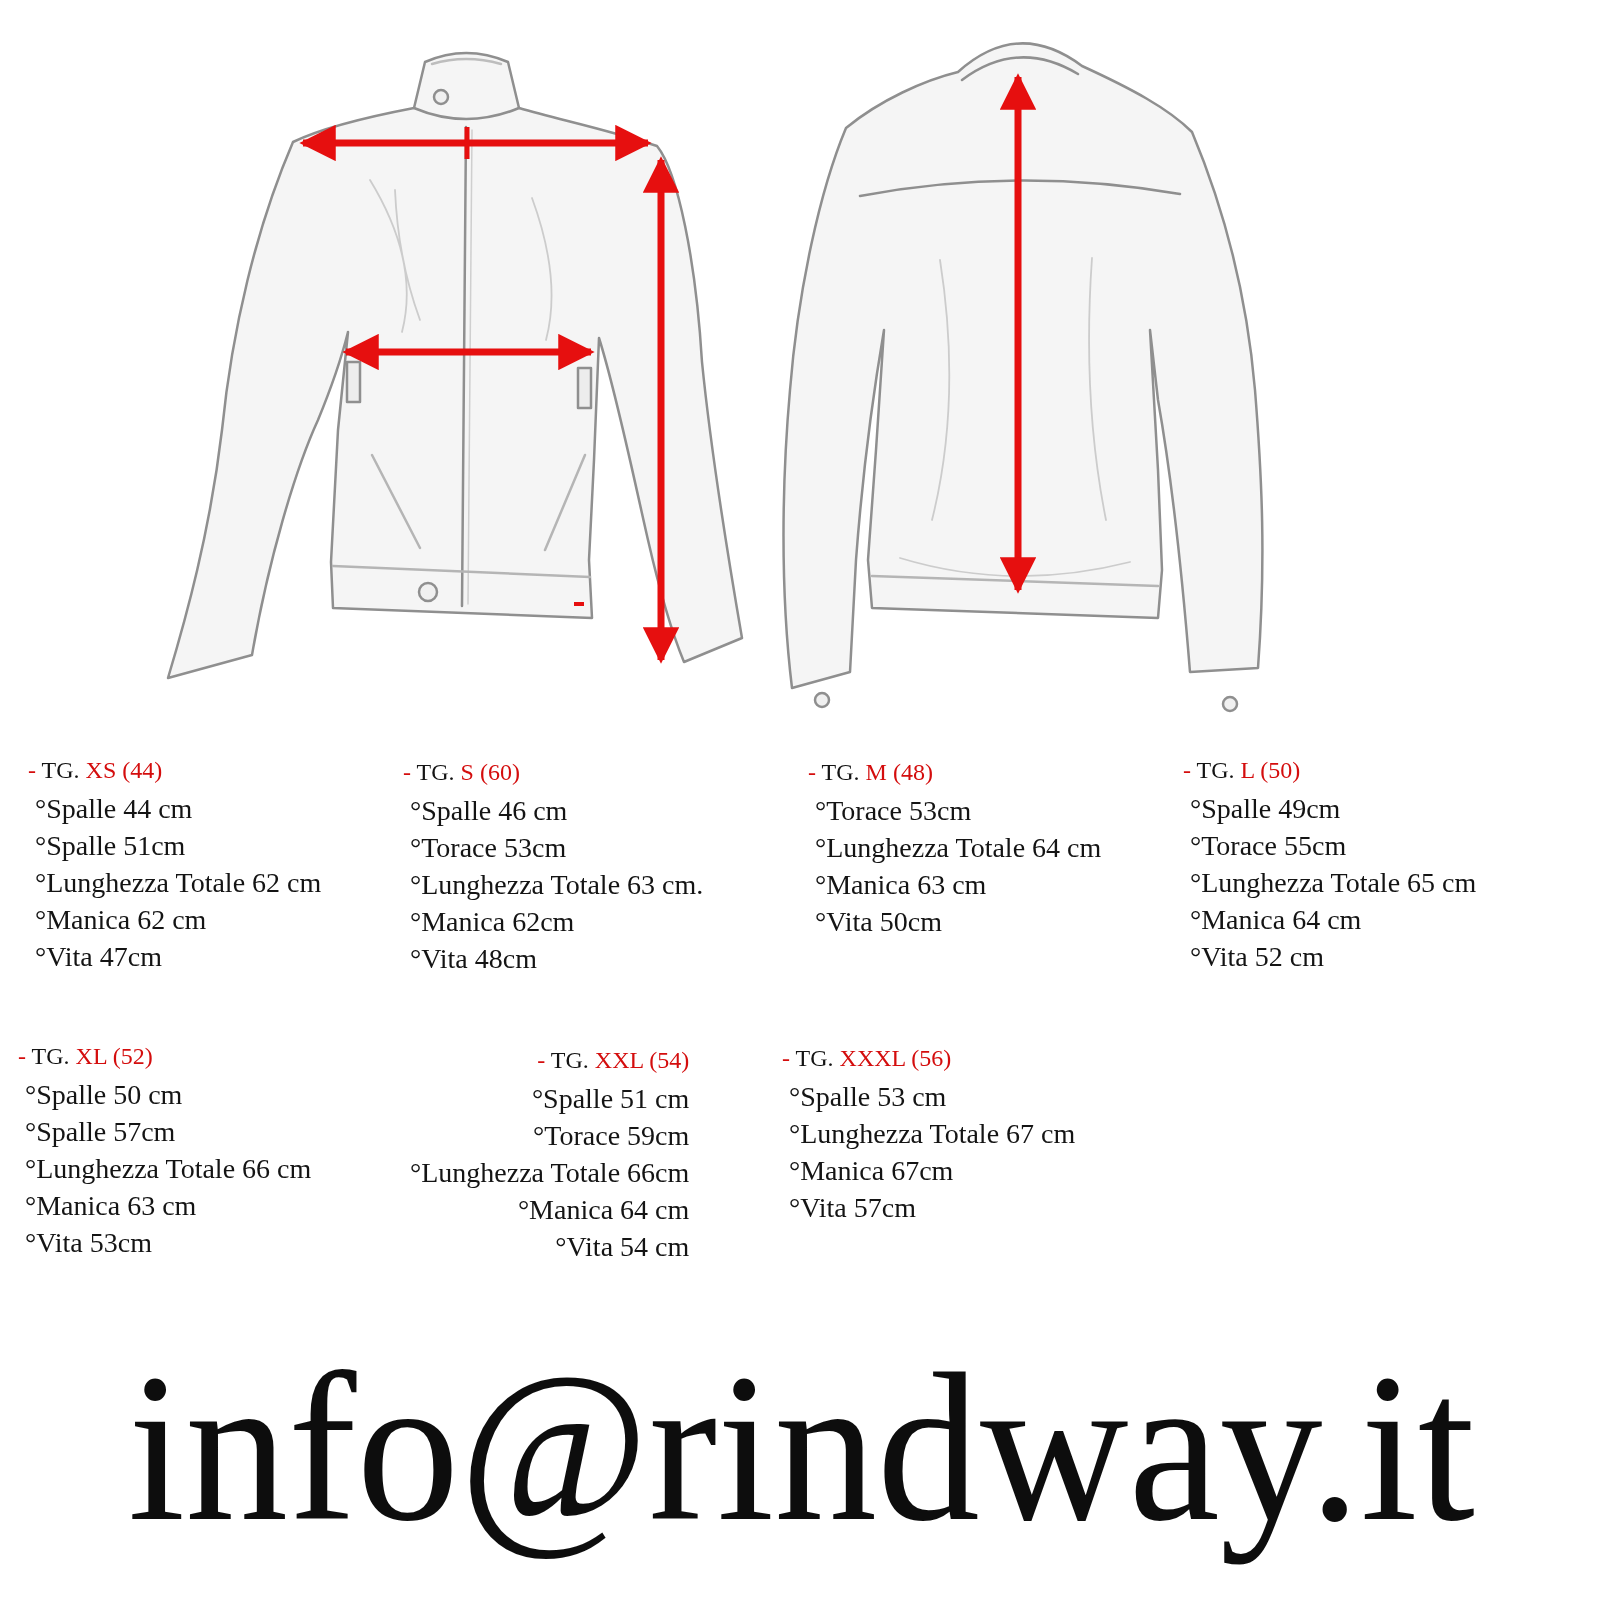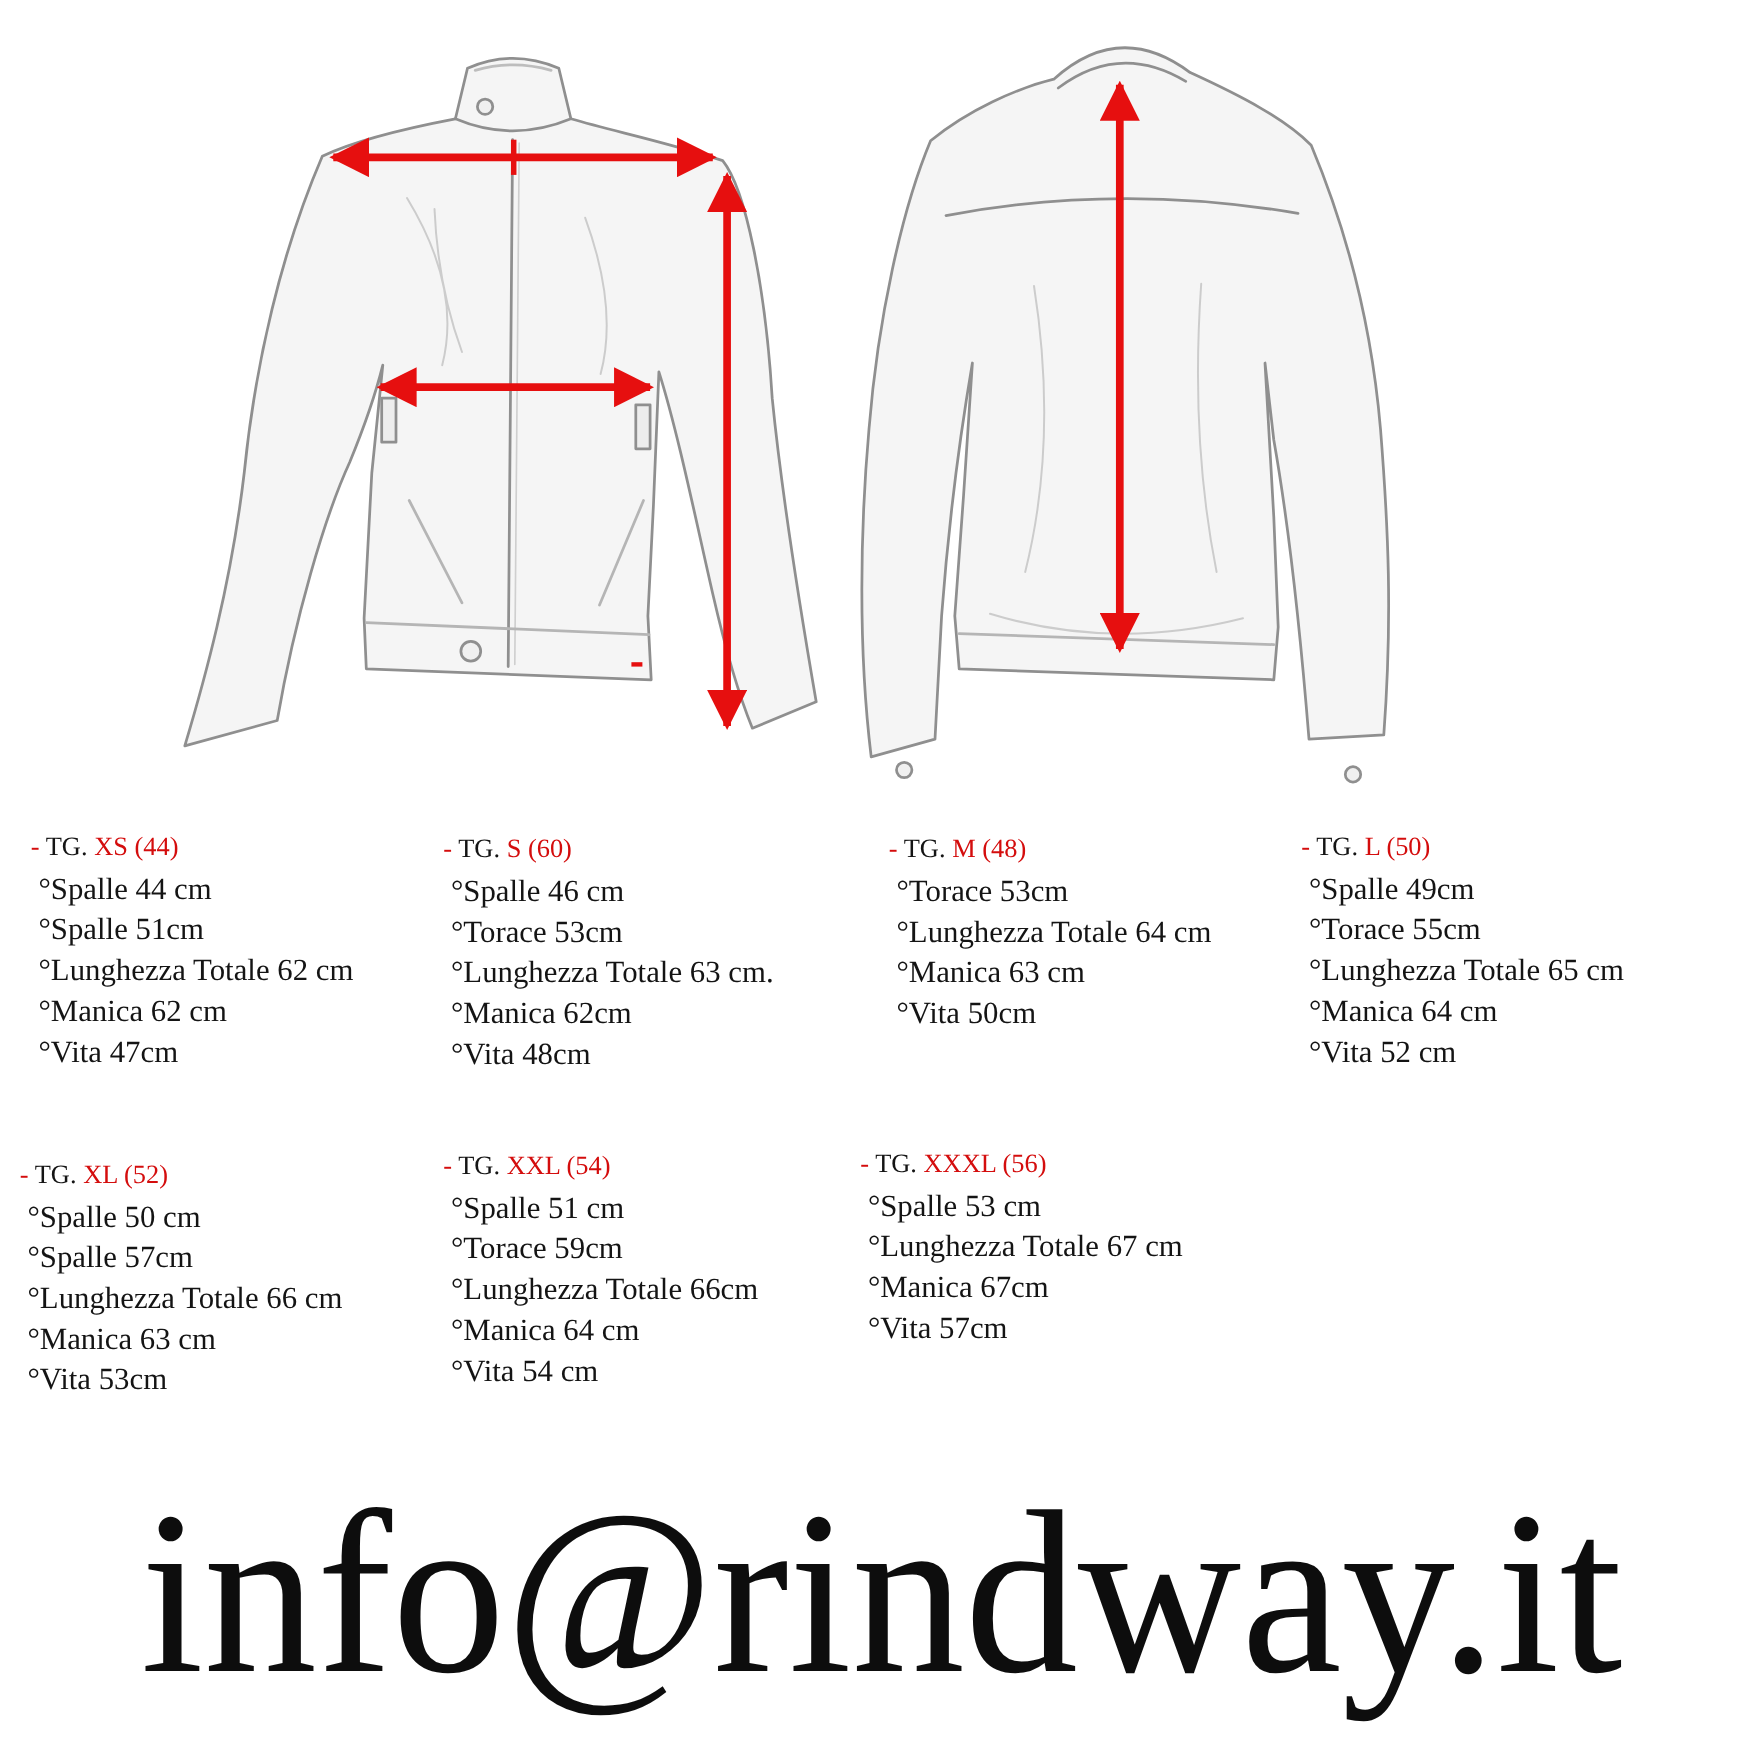--- a/index.html
+++ b/index.html
@@ -16,7 +16,7 @@
   #b-s   {left:403px; top:752px;}
   #b-m   {left:808px; top:752px;}
   #b-l   {left:1183px;top:750px;}
-  #b-xl  {left:18px;  top:1036px;margin-top:12px;}
+  #b-xl  {left:18px;  top:1036px;}
   #b-xxl {left:403px; top:1040px;}
   #b-xxxl{left:782px; top:1038px;}
   #email{

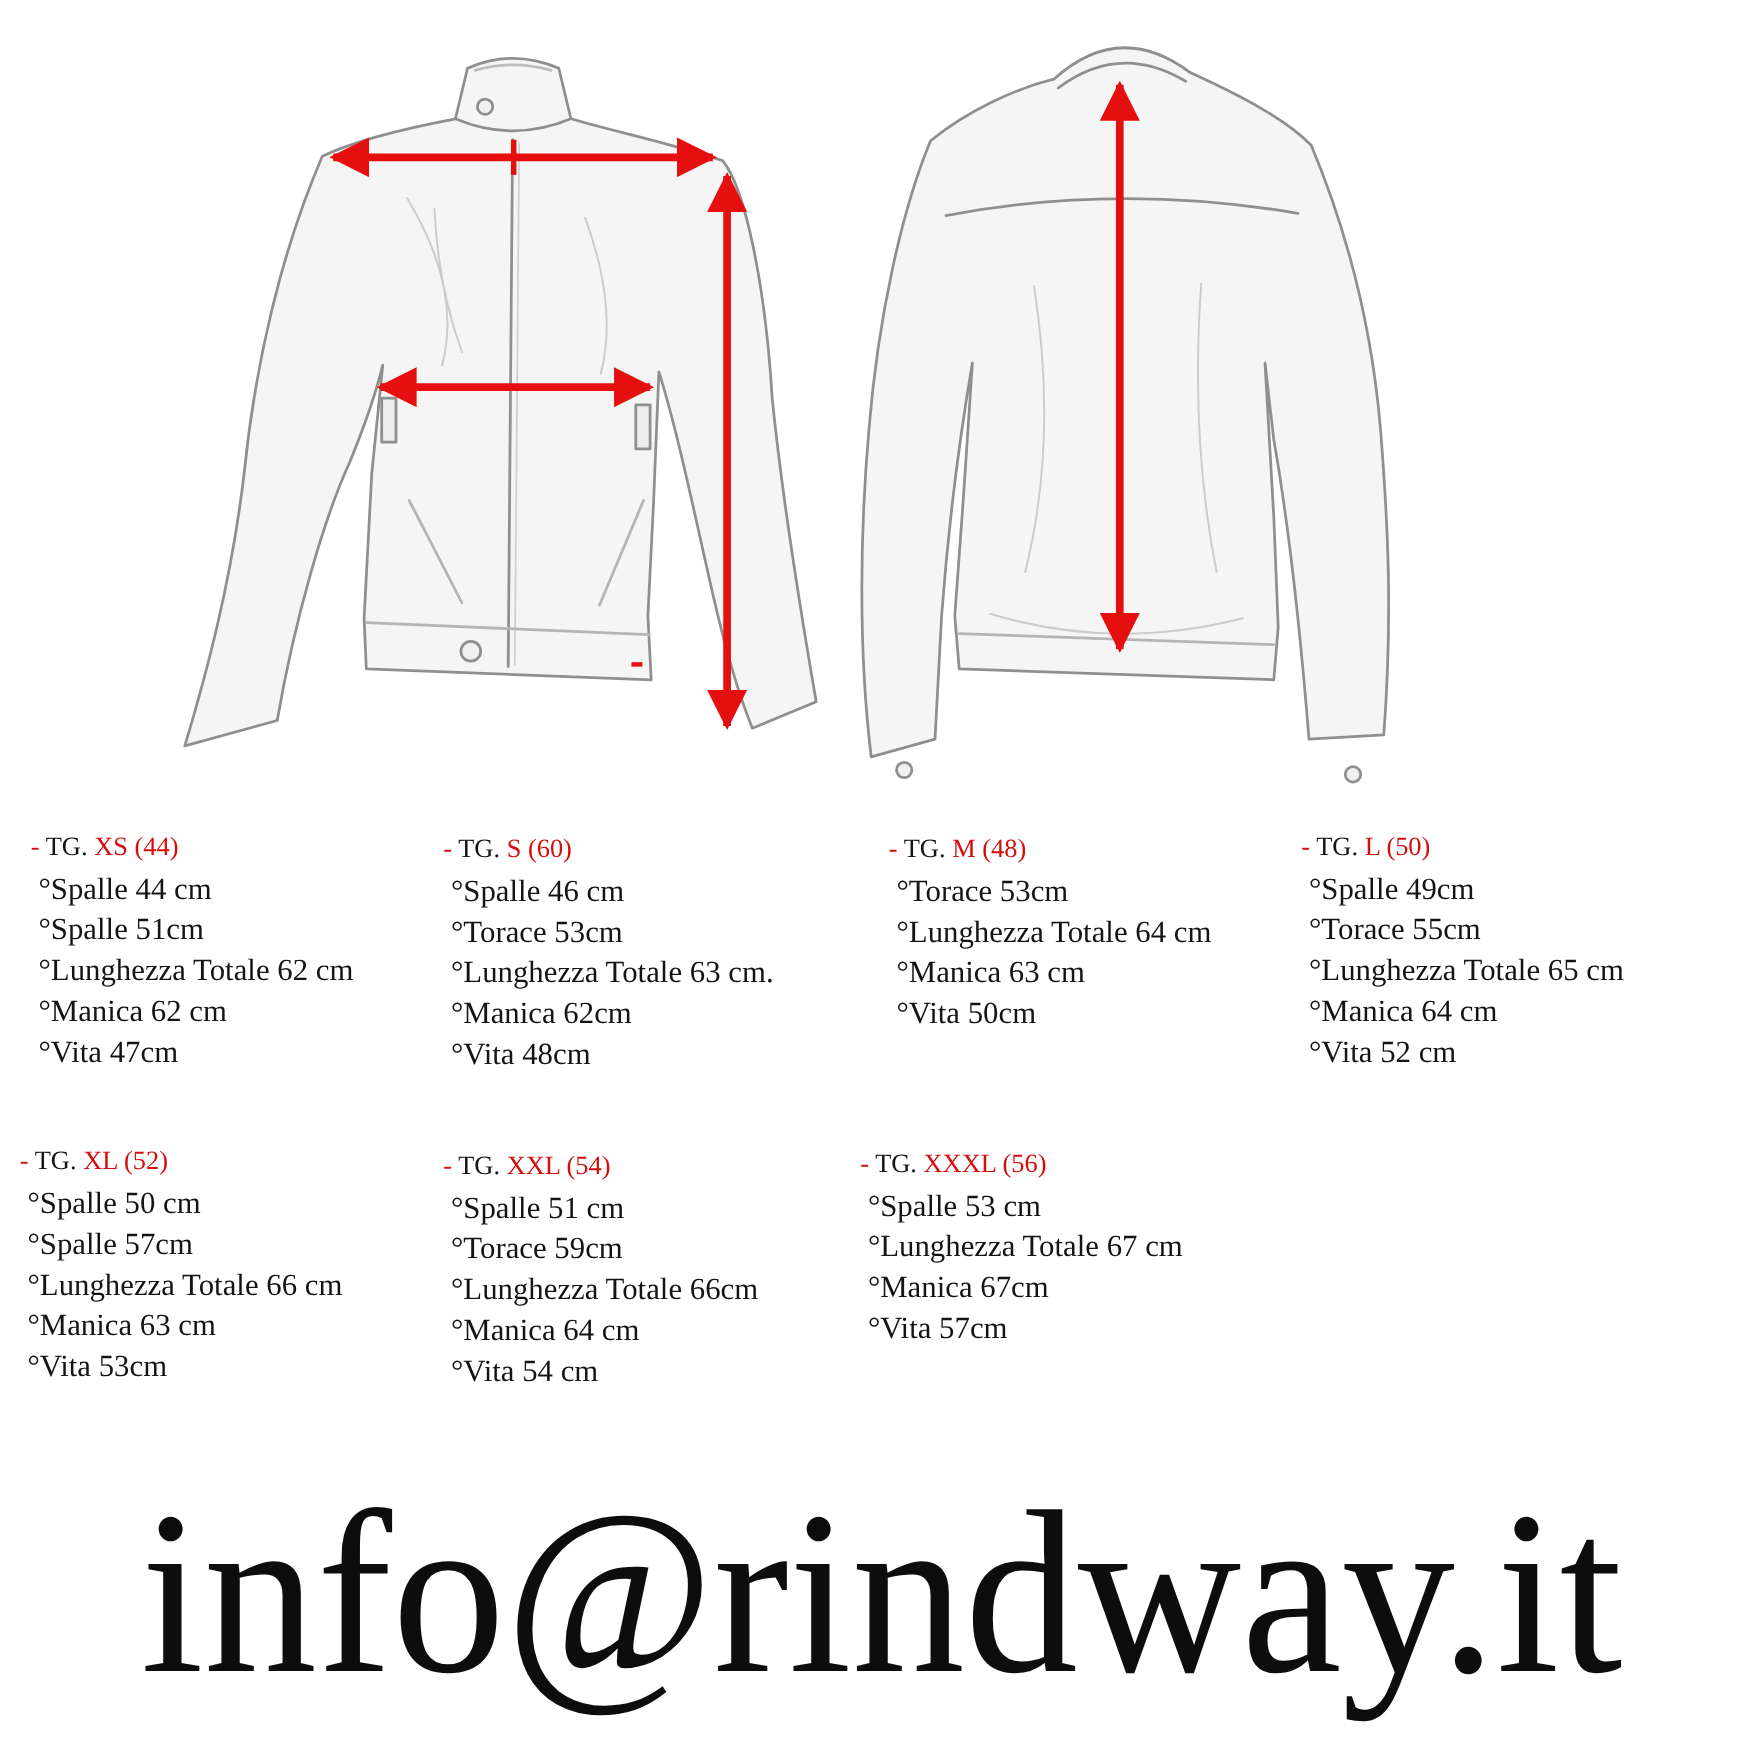--- a/index.html
+++ b/index.html
@@ -17,7 +17,7 @@
   #b-m   {left:808px; top:752px;}
   #b-l   {left:1183px;top:750px;}
   #b-xl  {left:18px;  top:1036px;}
-  #b-xxl {left:403px; top:1040px;}
+  #b-xxl {left:403px; top:1040px;text-align:right;}
   #b-xxxl{left:782px; top:1038px;}
   #email{
     position:absolute;left:128px;top:1342px;

